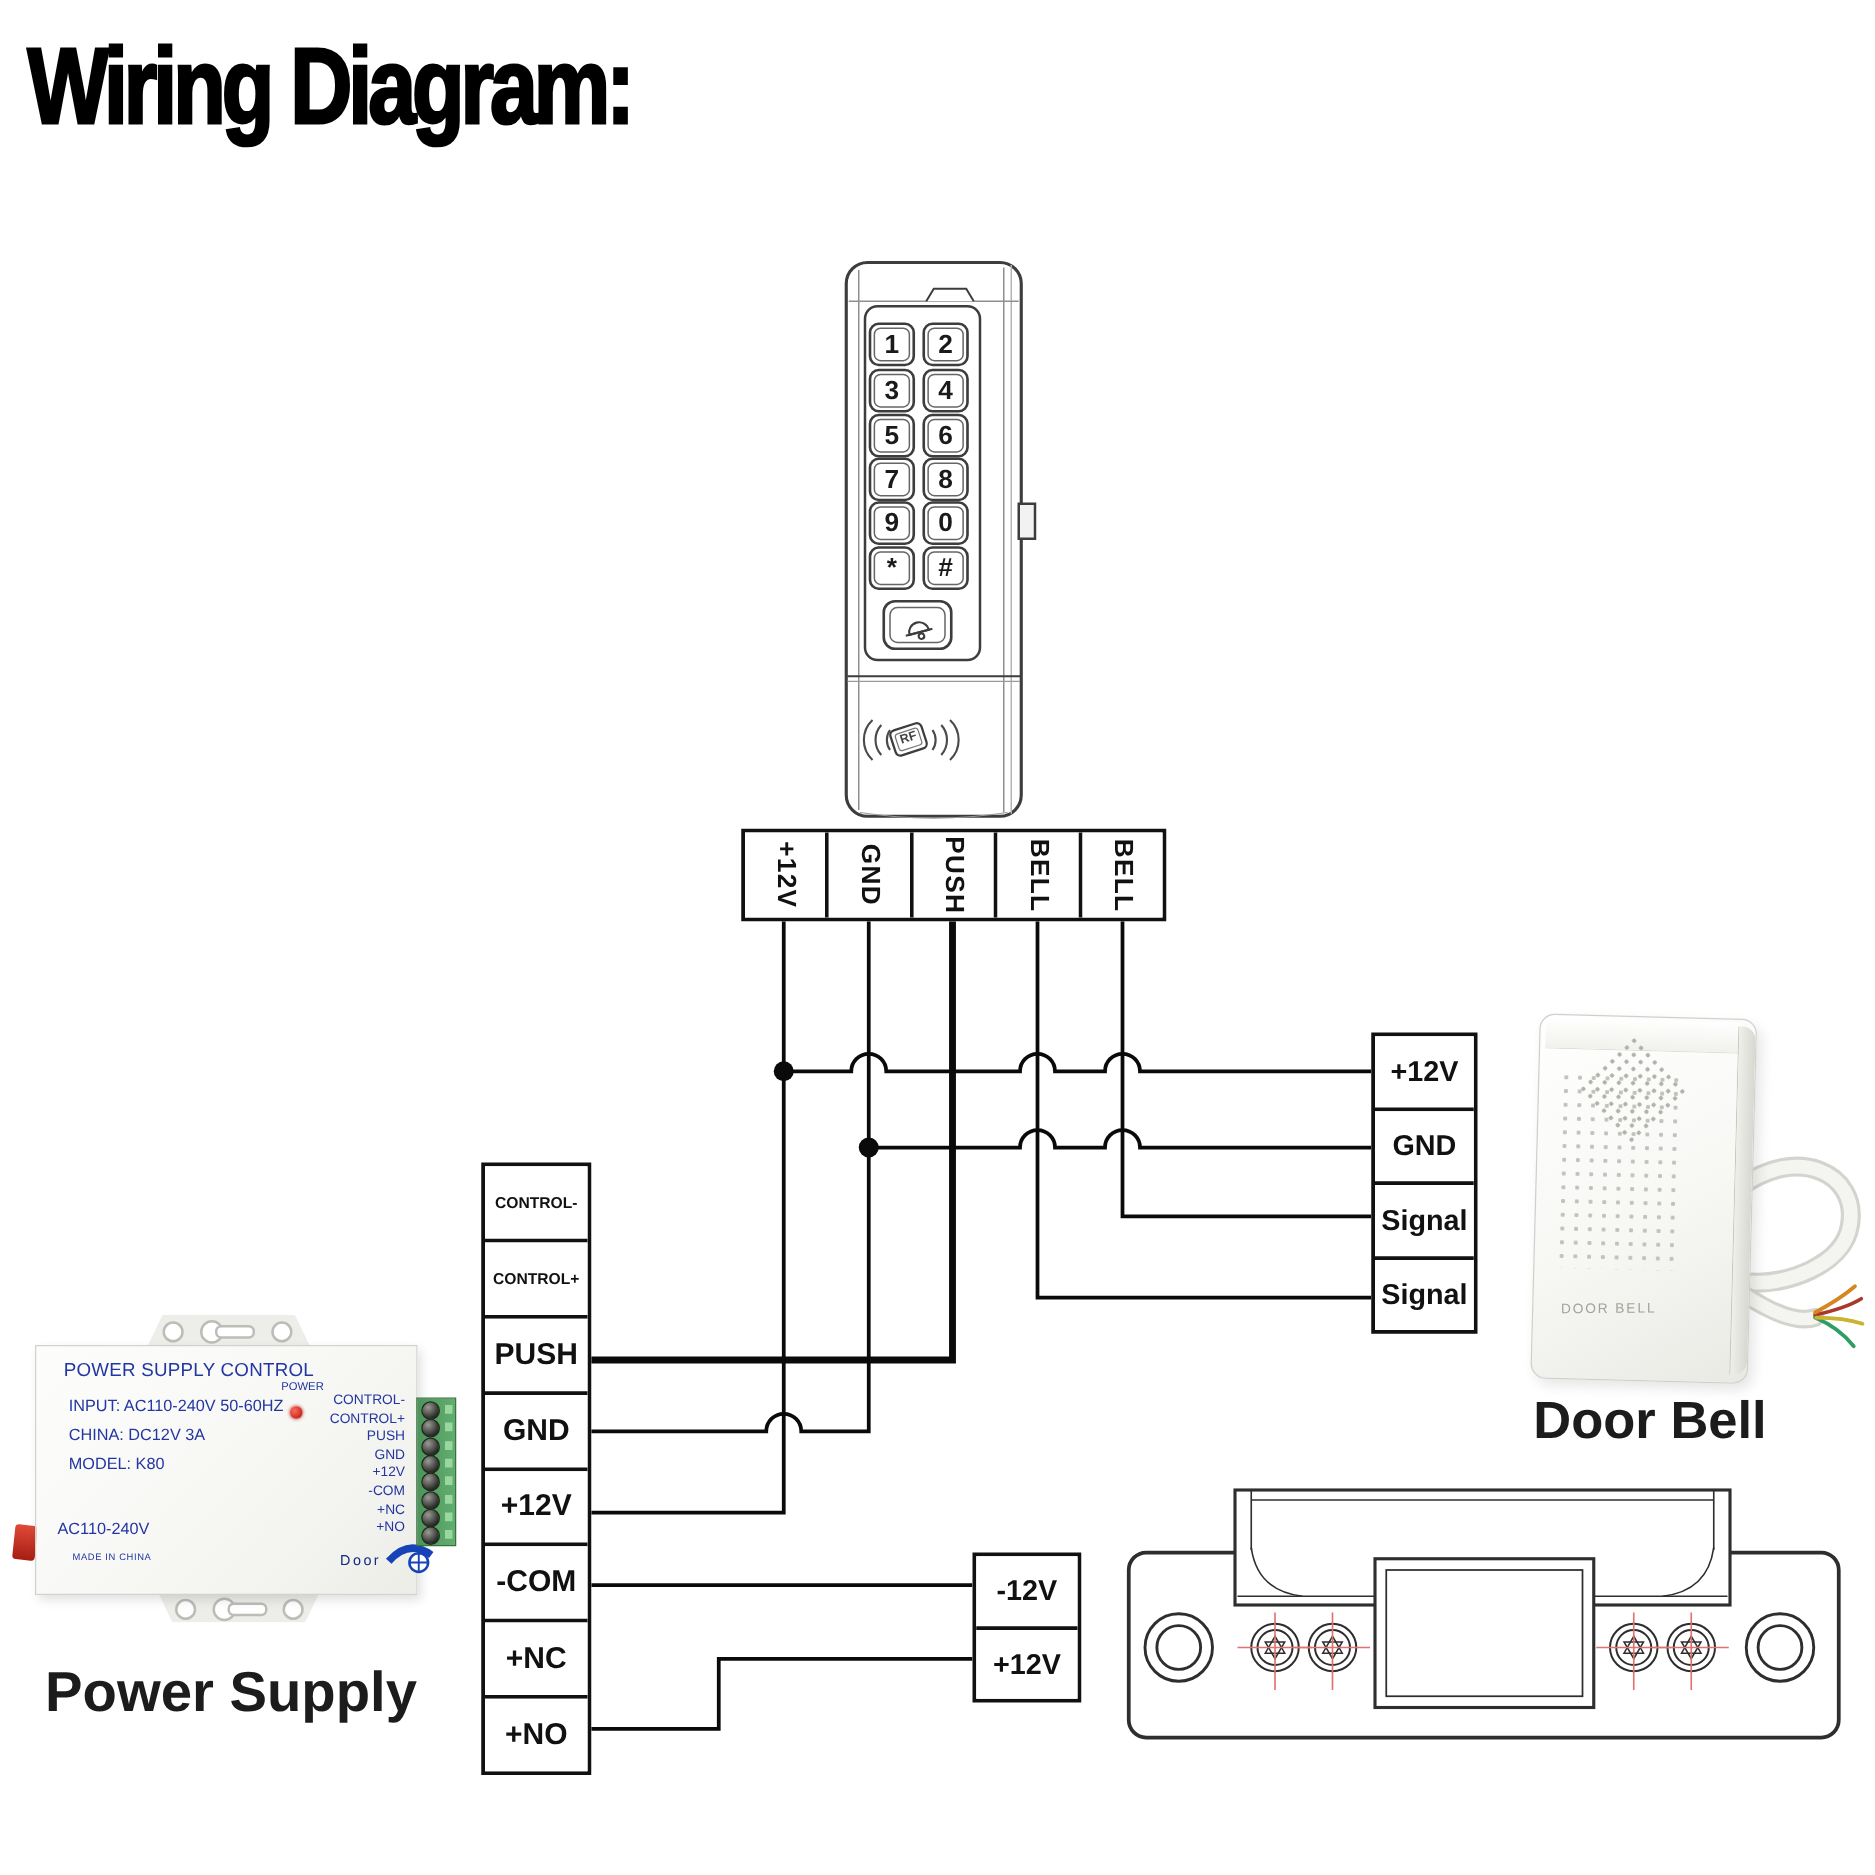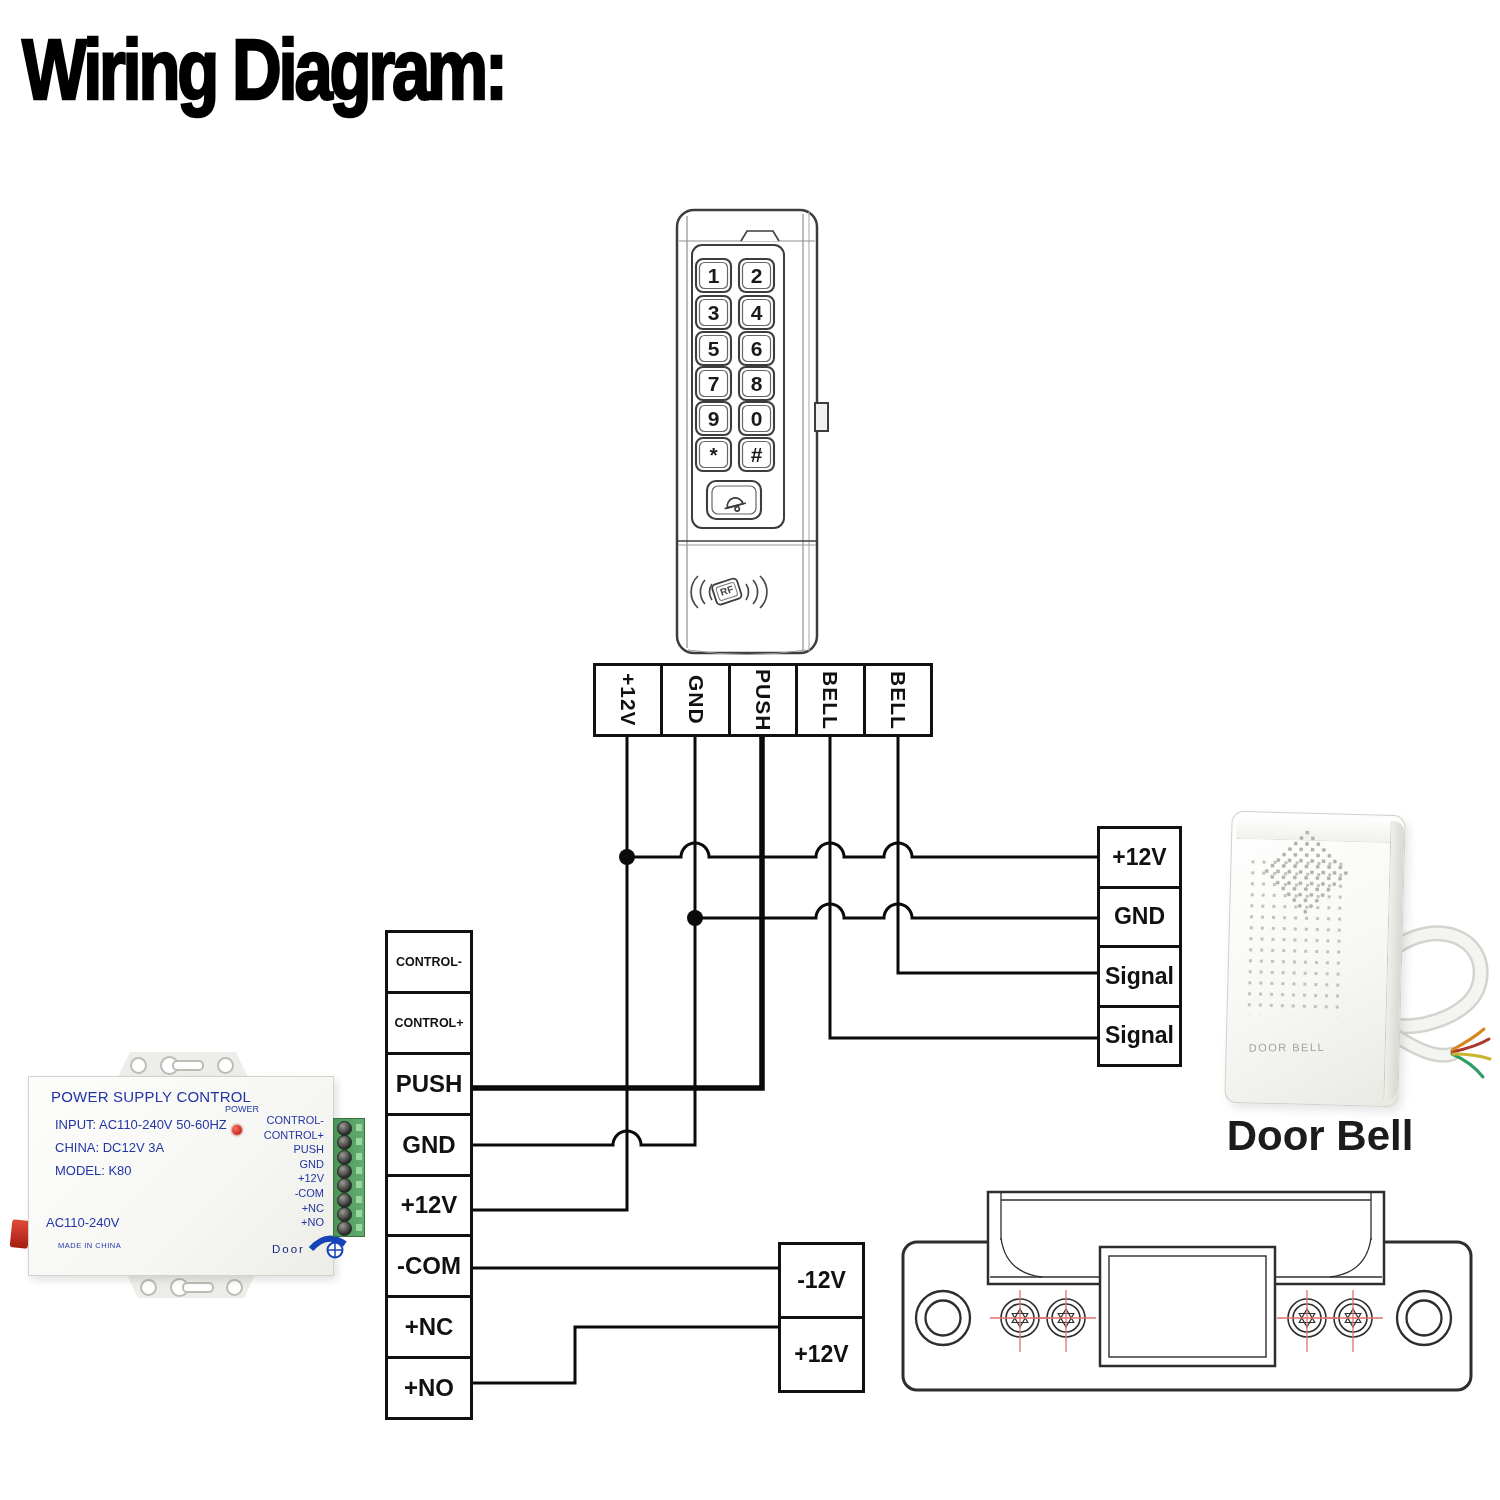--- a/index.html
+++ b/index.html
@@ -35,7 +35,7 @@
   #bell-terms .cell{border-bottom:3px solid #111;font-size:23px;}
   #bell-terms .cell:last-child{border-bottom:none;}
   
-  #lock-terms{left:778px;top:1242px;width:87px;height:151px;flex-direction:column;}
+  #lock-terms{left:778px;top:1242px;width:87px;height:120px;flex-direction:column;}
   #lock-terms .cell{border-bottom:3px solid #111;font-size:23px;}
   #lock-terms .cell:last-child{border-bottom:none;}
   

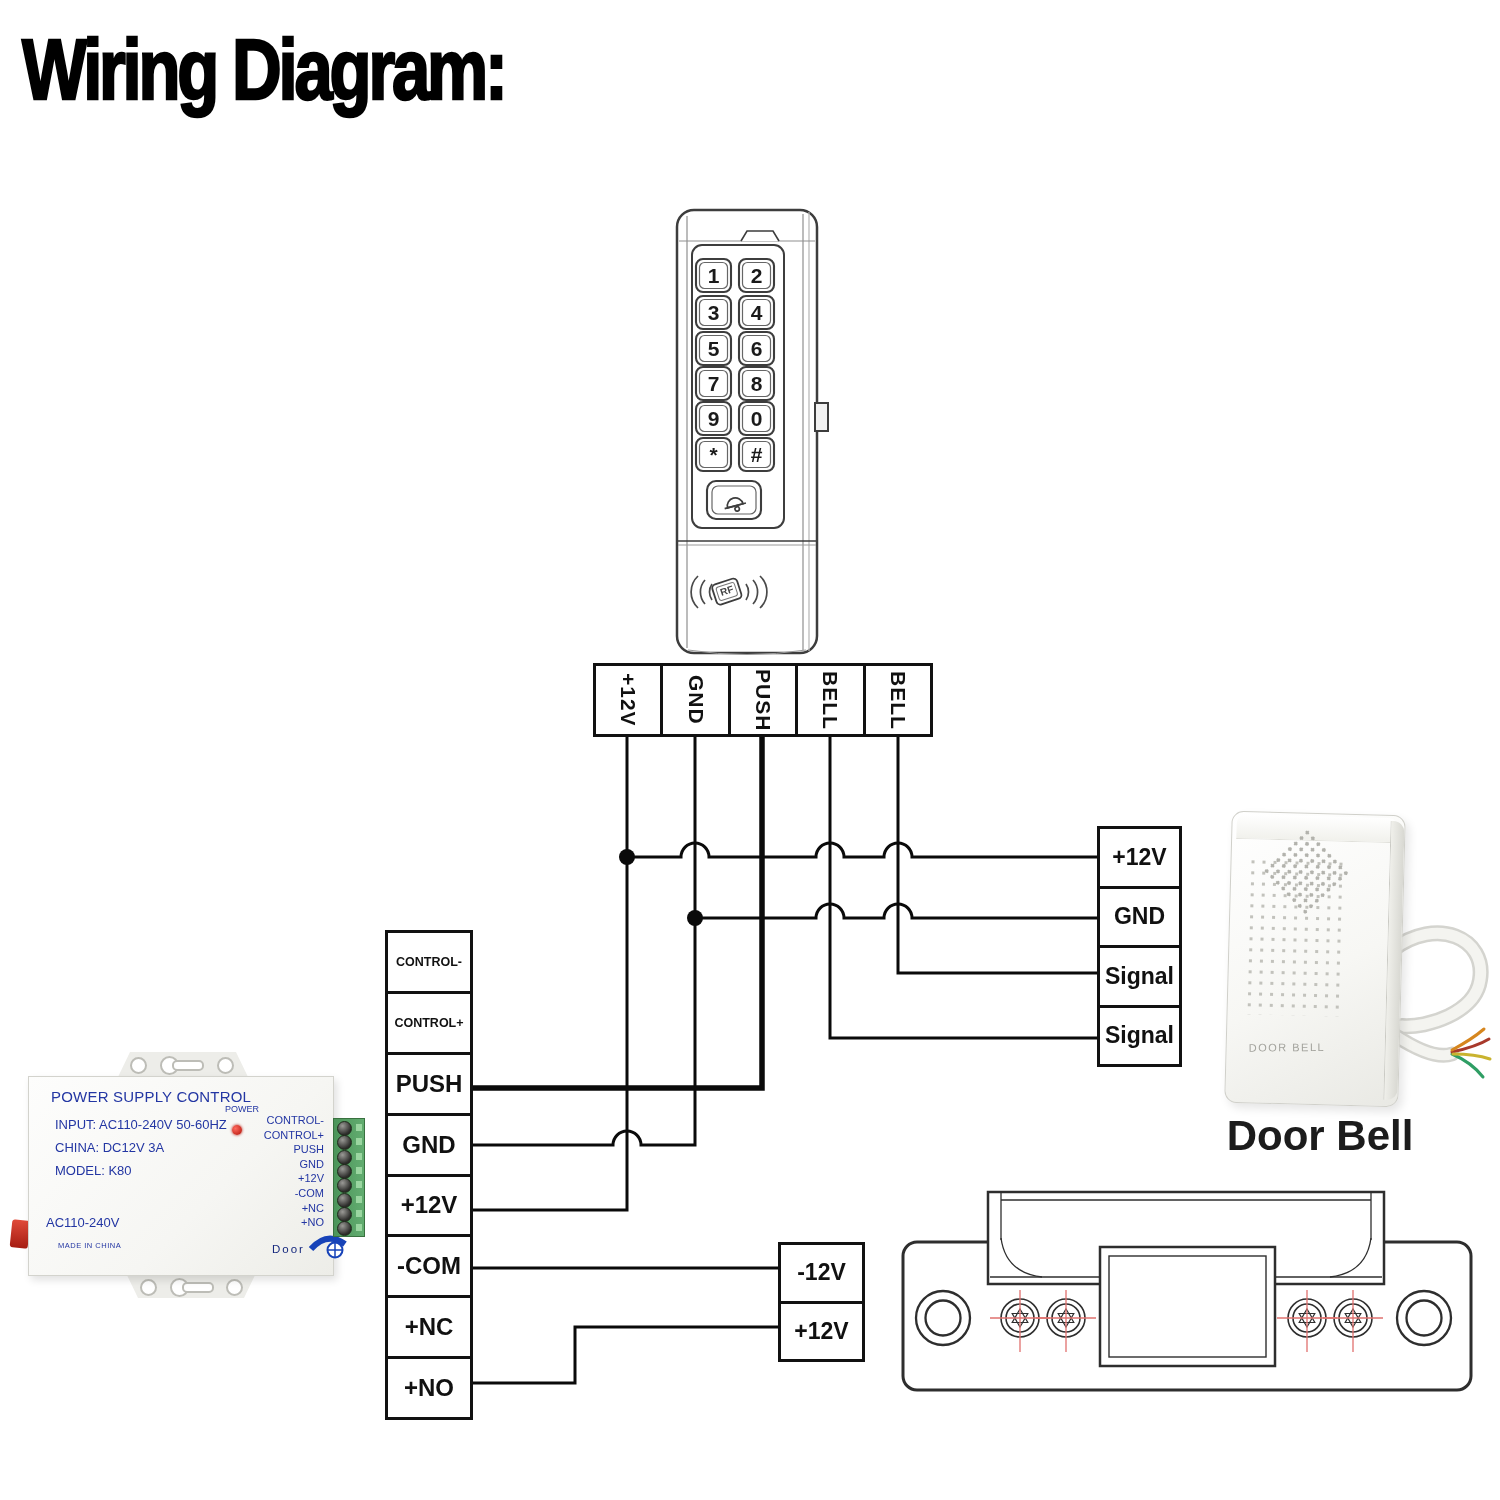--- a/index.html
+++ b/index.html
@@ -228,6 +228,7 @@
   </svg>
 
   <div class="abs" id="title">Wiring Diagram:</div>
+  <div class="abs heading" id="ps-label">Power Supply</div>
   <div class="abs heading" id="bell-label">Door Bell</div>
 
   <div>

